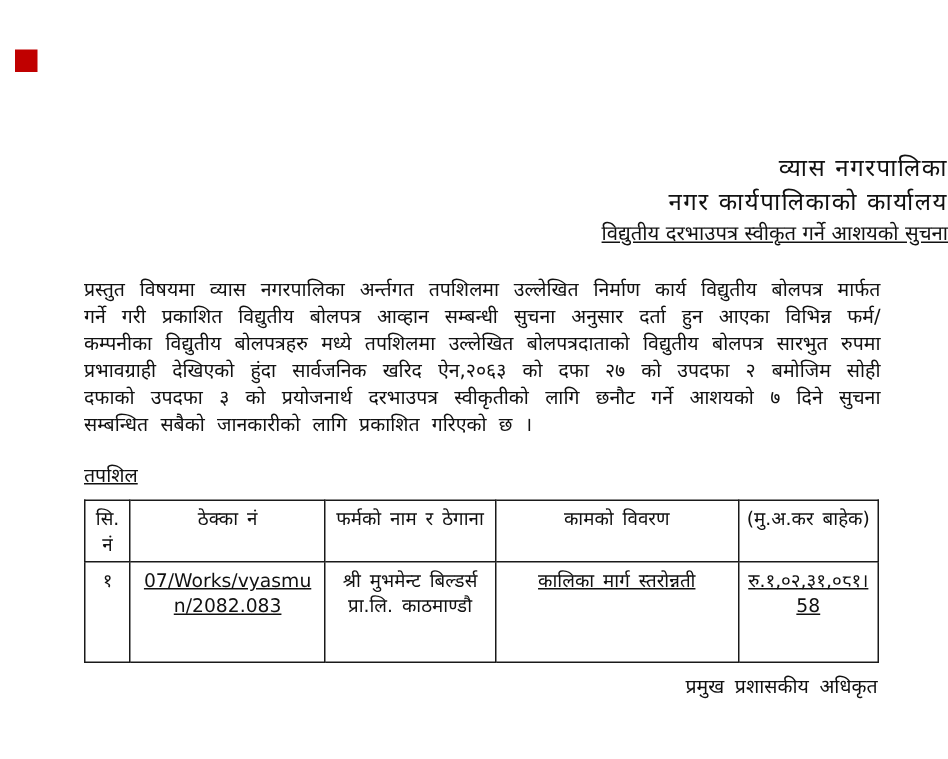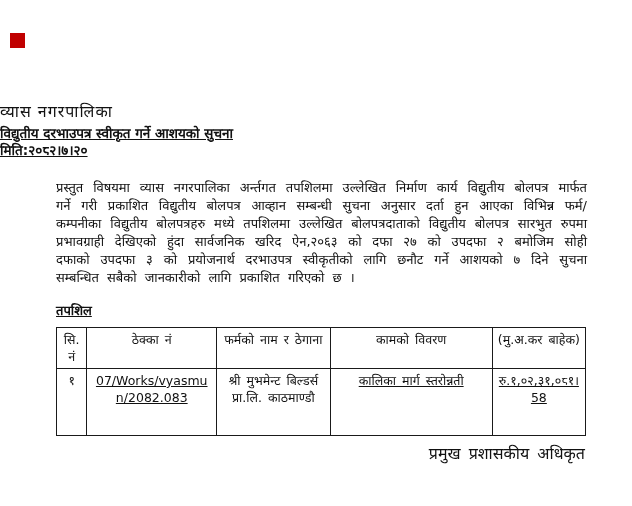--- a/index.html
+++ b/index.html
@@ -21,8 +21,9 @@
   }
   .letterhead {
     margin-top: 100px;
-    text-align: left;
+    text-align: right;
     line-height: 23px;
+    padding-left: 44px;
   }
   .org-line { font-size: 16px; letter-spacing: 1px; }
   .bold-underline {

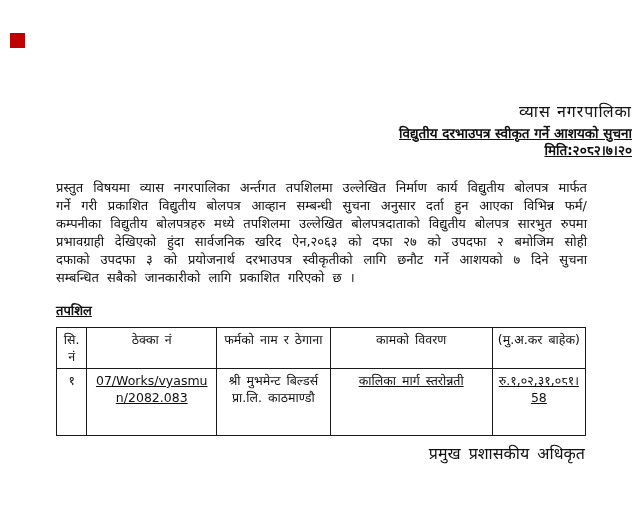--- a/index.html
+++ b/index.html
@@ -84,6 +84,7 @@
 
   <div class="letterhead">
     <div class="org-line">व्यास  नगरपालिका</div>
+    <div class="org-line">नगर  कार्यपालिकाको  कार्यालय</div>
     <div class="notice-title bold-underline">विद्युतीय  दरभाउपत्र  स्वीकृत  गर्ने  आशयको  सुचना</div>
     <div class="notice-date bold-underline">मिति:२०८२।७।२०</div>
   </div>

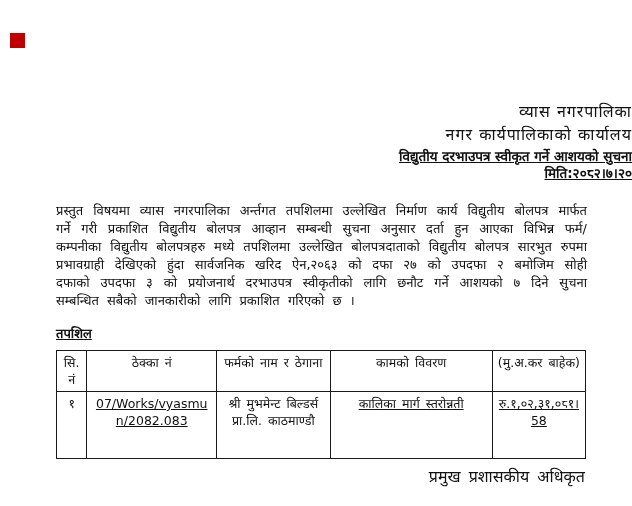--- a/index.html
+++ b/index.html
@@ -27,7 +27,7 @@
   }
   .org-line { font-size: 16px; letter-spacing: 1px; }
   .bold-underline {
-    font-weight: bold;
+    font-weight: normal;
     text-decoration: underline;
   }
   .notice-title { font-size: 13.5px; line-height: 17px; margin-top: 2px; }

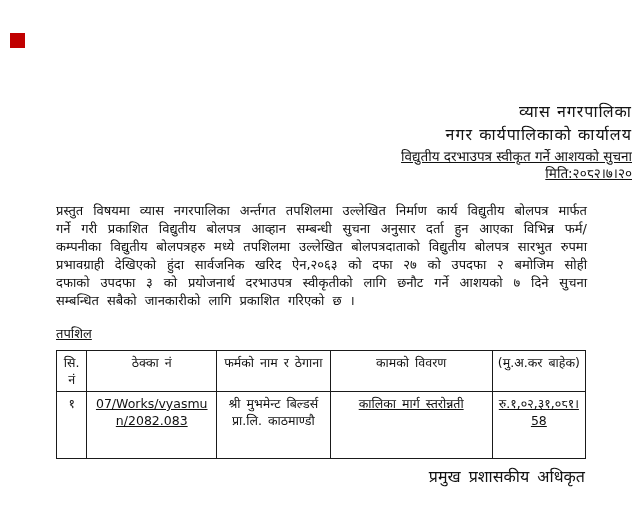--- a/index.html
+++ b/index.html
@@ -86,7 +86,6 @@
     <div class="org-line">व्यास  नगरपालिका</div>
     <div class="org-line">नगर  कार्यपालिकाको  कार्यालय</div>
     <div class="notice-title bold-underline">विद्युतीय  दरभाउपत्र  स्वीकृत  गर्ने  आशयको  सुचना</div>
-    <div class="notice-date bold-underline">मिति:२०८२।७।२०</div>
   </div>
 
   <div class="body-paragraph">प्रस्तुत विषयमा व्यास नगरपालिका अर्न्तगत तपशिलमा उल्लेखित निर्माण कार्य विद्युतीय बोलपत्र मार्फत गर्ने गरी प्रकाशित विद्युतीय बोलपत्र आव्हान सम्बन्धी सुचना अनुसार दर्ता हुन आएका विभिन्न फर्म/कम्पनीका विद्युतीय बोलपत्रहरु मध्ये तपशिलमा उल्लेखित बोलपत्रदाताको विद्युतीय बोलपत्र सारभुत रुपमा प्रभावग्राही देखिएको हुंदा सार्वजनिक खरिद ऐन,२०६३ को दफा २७ को उपदफा २ बमोजिम सोही दफाको उपदफा ३ को प्रयोजनार्थ दरभाउपत्र स्वीकृतीको लागि छनौट गर्ने आशयको ७ दिने सुचना सम्बन्धित सबैको जानकारीको लागि प्रकाशित गरिएको छ ।</div>

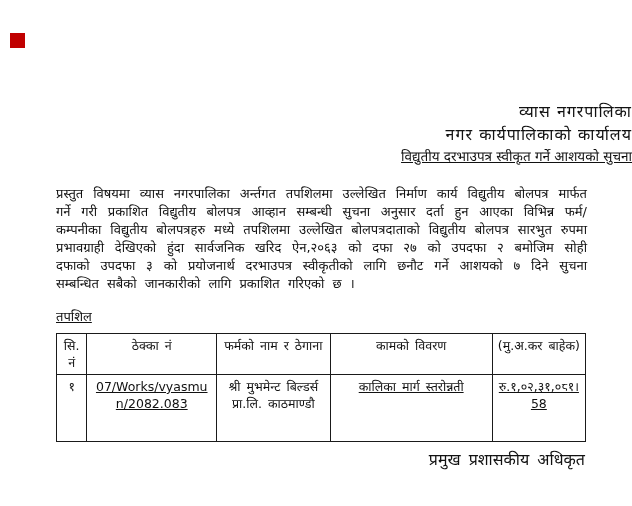--- a/index.html
+++ b/index.html
@@ -71,7 +71,7 @@
   .signatory {
     margin: 6px 47px 0 0;
     text-align: right;
-    font-size: 16px;
+    font-size: 13px;
     word-spacing: 3px;
   }
 </style>

